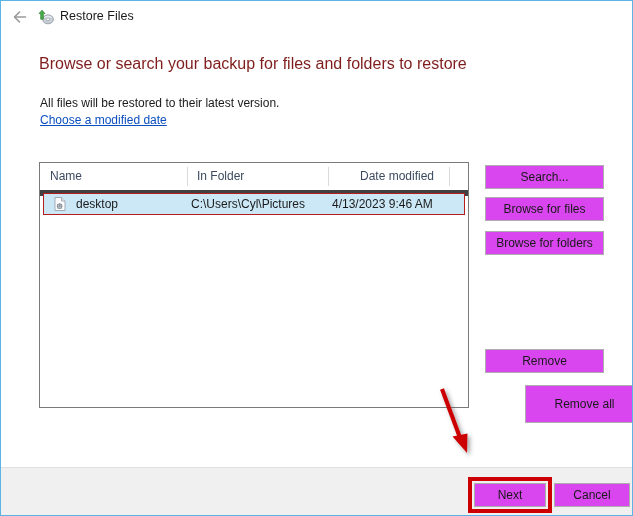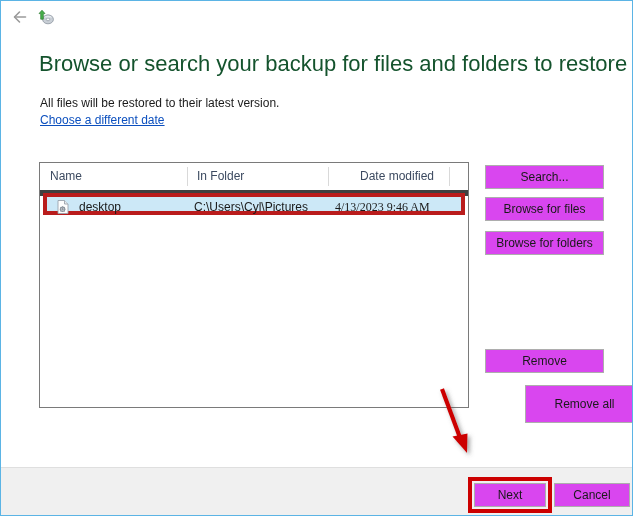--- a/index.html
+++ b/index.html
@@ -240,6 +240,7 @@
       </svg>
     </div>
 
+    <div class="title-text">Restore Files</div>
   </div>
 
   <div class="page-title">Browse or search your backup for files and folders to restore</div>

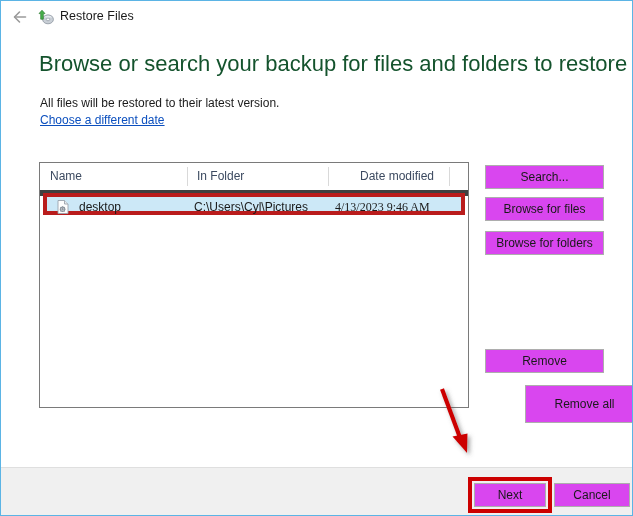--- a/index.html
+++ b/index.html
@@ -65,8 +65,8 @@
   .page-title {
     position: absolute;
     left: 38px; top: 52px;
-    font-size: 22px;
-    color: #14532d;
+    font-size: 16px;
+    color: #7f1d1d;
     white-space: nowrap;
     line-height: 22px;
   }

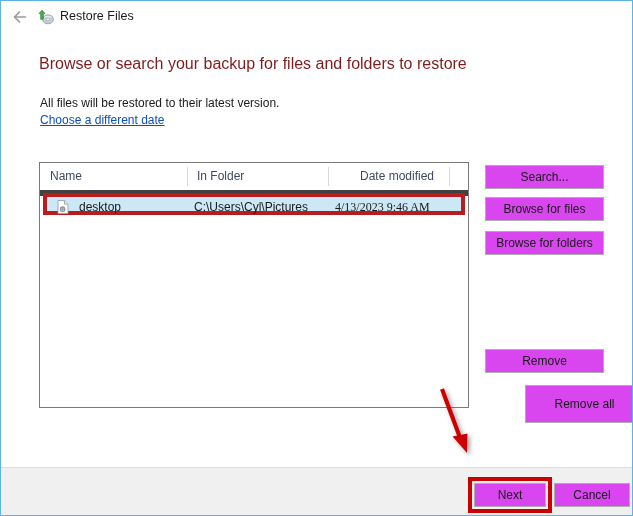--- a/index.html
+++ b/index.html
@@ -247,7 +247,7 @@
 
   <div class="subtitle">All files will be restored to their latest version.</div>
 
-  <a class="date-link">Choose a different date</a>
+  <a class="date-link">Choose a modified date</a>
 
   <div class="listbox">
 

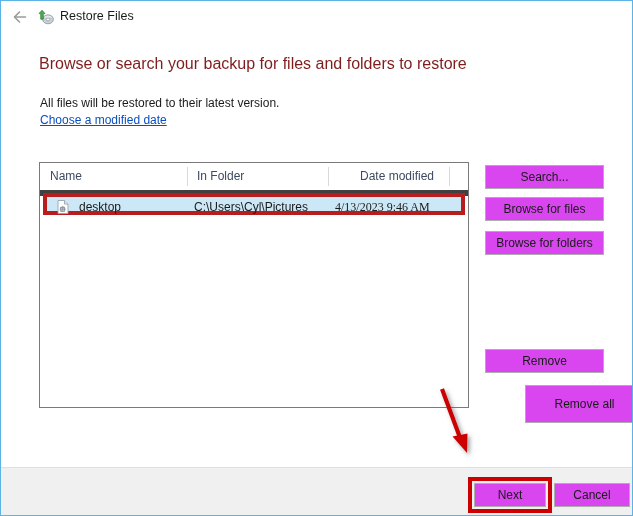--- a/index.html
+++ b/index.html
@@ -139,7 +139,7 @@
     height: 22px;
     box-sizing: border-box;
     background: #cce8f7;
-    border: 4px solid #b91c1c;
+    border: 1px solid #b91c1c;
     cursor: default;
   }
   .cell {

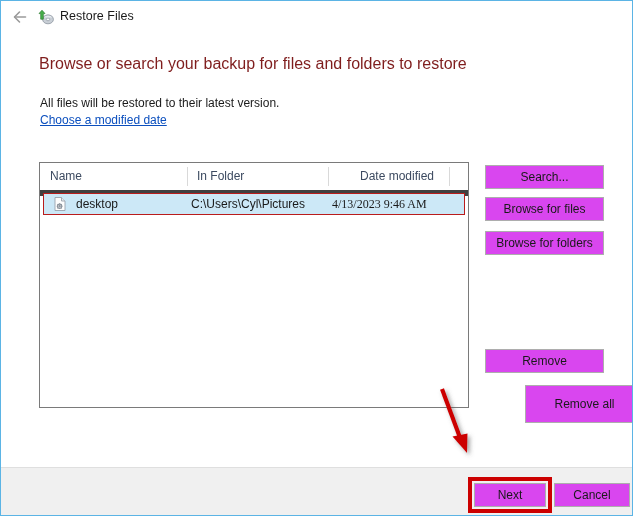--- a/index.html
+++ b/index.html
@@ -153,7 +153,7 @@
   }
   .cell-name   { left: 32px;  }
   .cell-folder { left: 147px; }
-  .cell-date   { left: 288px; font-family: Liberation Serif, serif; }
+  .cell-date   { left: 288px; }
 
   .file-icon {
     position: absolute;

